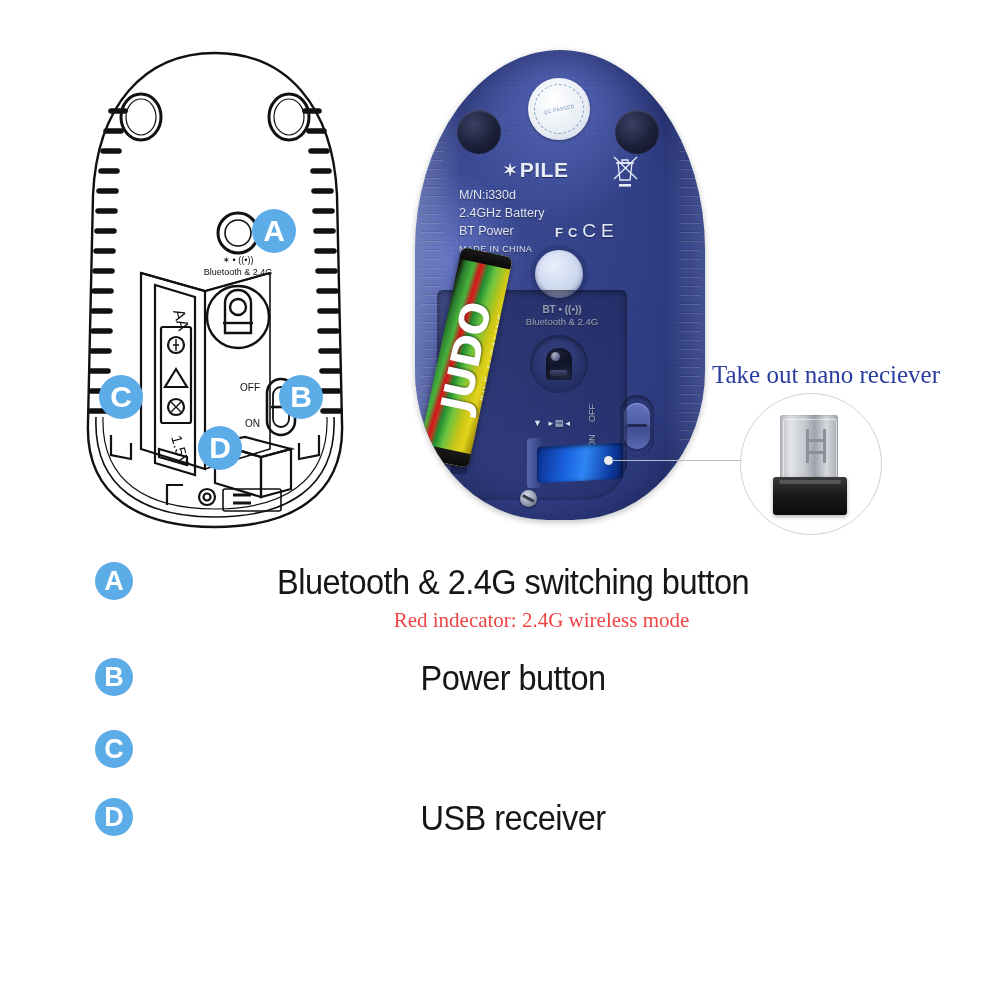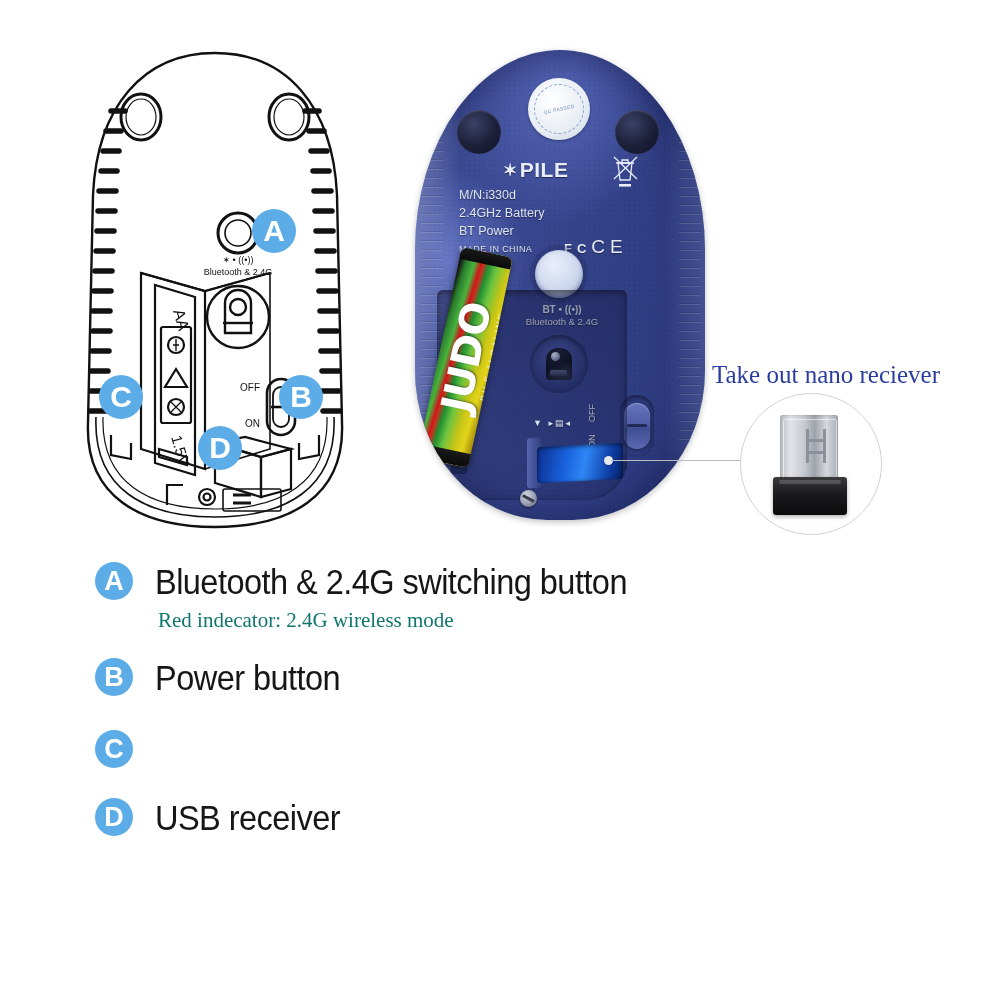--- a/index.html
+++ b/index.html
@@ -89,8 +89,8 @@
   }
   .madein{font-size:9px;letter-spacing:.4px;}
   .certs{
-    position:absolute;left:140px;top:186px;color:#e3e9f6;
-    font-size:19px;letter-spacing:5px;text-shadow:0 1px 1px rgba(0,0,0,.45);margin-left:9px;
+    position:absolute;left:140px;top:170px;color:#e3e9f6;
+    font-size:19px;letter-spacing:5px;text-shadow:0 1px 1px rgba(0,0,0,.45);
   }
   .fc{font-size:13px;font-weight:bold;}
   .weee{position:absolute;left:195px;top:104px;width:30px;height:36px;}

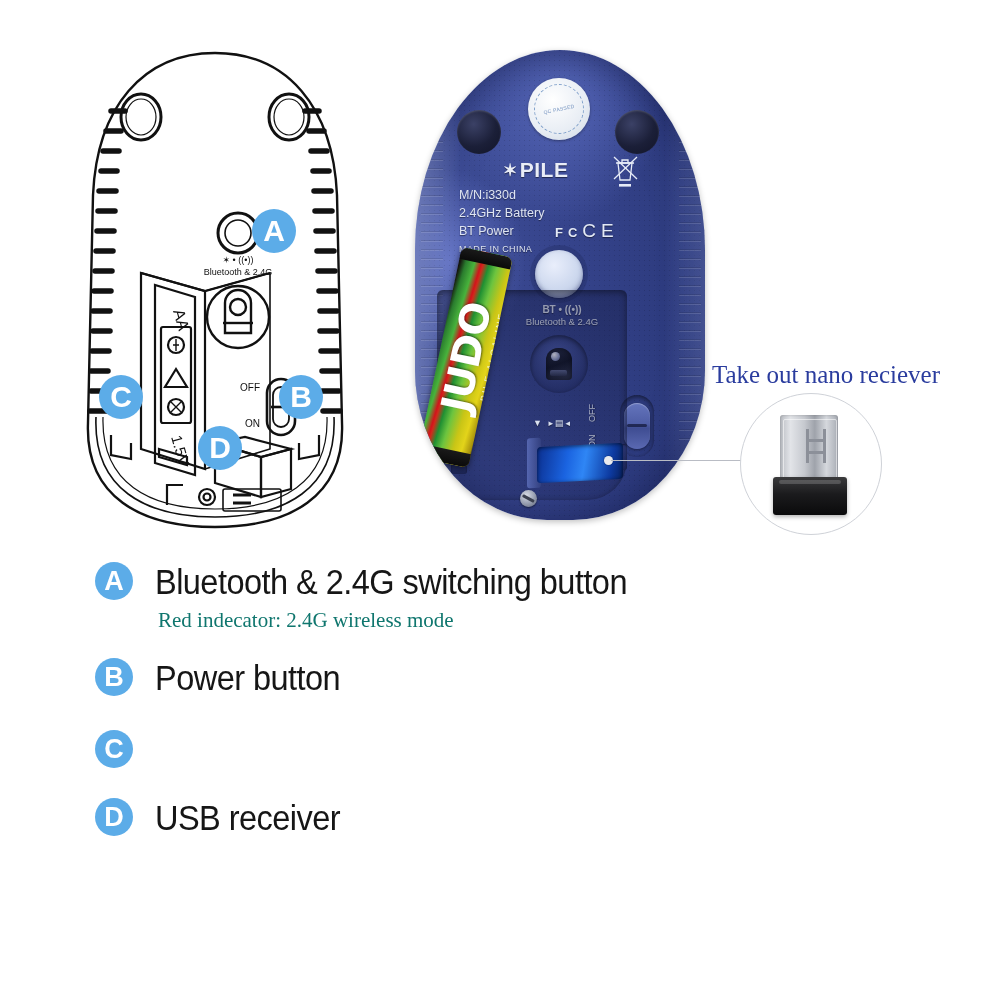--- a/index.html
+++ b/index.html
@@ -264,7 +264,7 @@
     font-family:"Liberation Sans",sans-serif;
     margin-right:22px;
   }
-  .rowtext{flex:1 1 auto;}
+  .rowtext{flex:1 1 auto;text-align:center;}
   .rowtitle{
     font-size:35px;color:#161616;line-height:40px;
     font-family:"Liberation Sans",sans-serif;

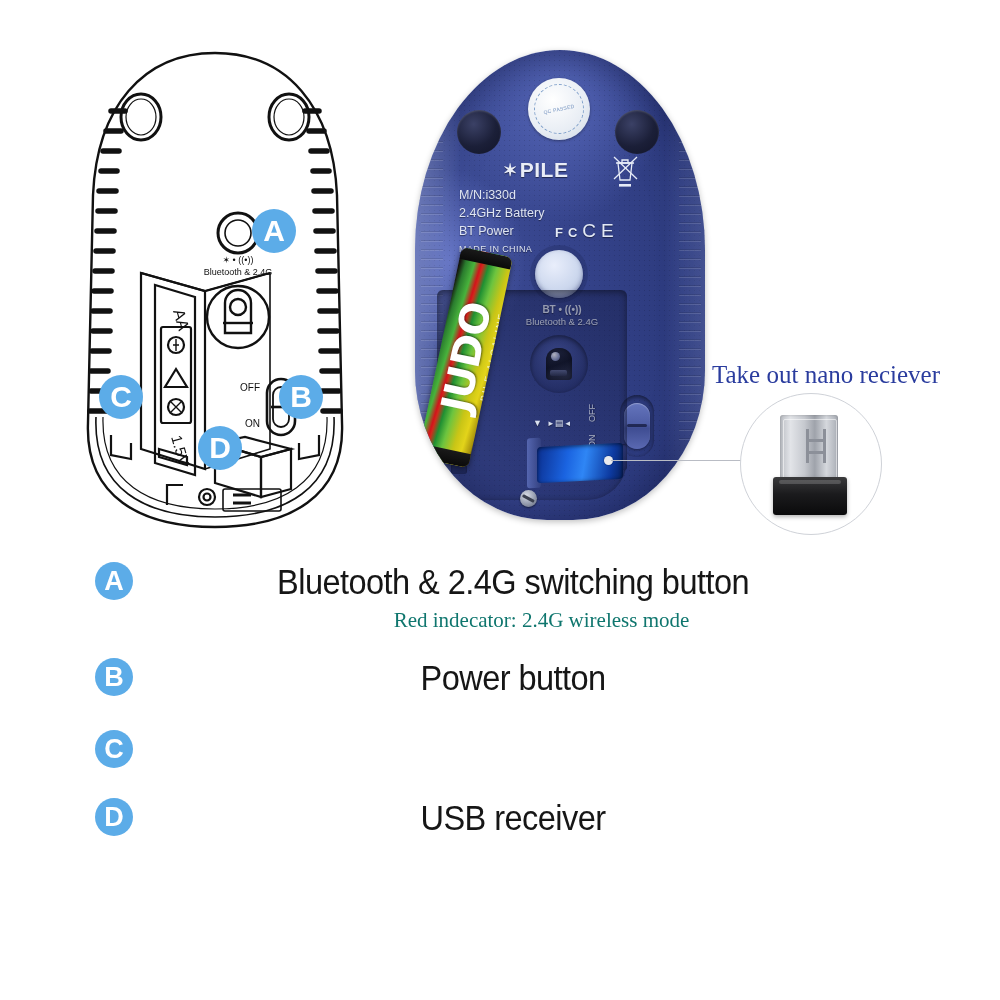--- a/index.html
+++ b/index.html
@@ -273,7 +273,7 @@
   }
   .rowsub{
     font-family:"Liberation Serif","DejaVu Serif",serif;
-    font-size:21px;color:#0f766e;line-height:27px;margin-top:5px;margin-left:3px;
+    font-size:21px;color:#ef4444;line-height:27px;margin-top:5px;margin-left:3px;
   }
   .r-a{margin-bottom:14px;}
   .r-b{margin-top:24px;}

